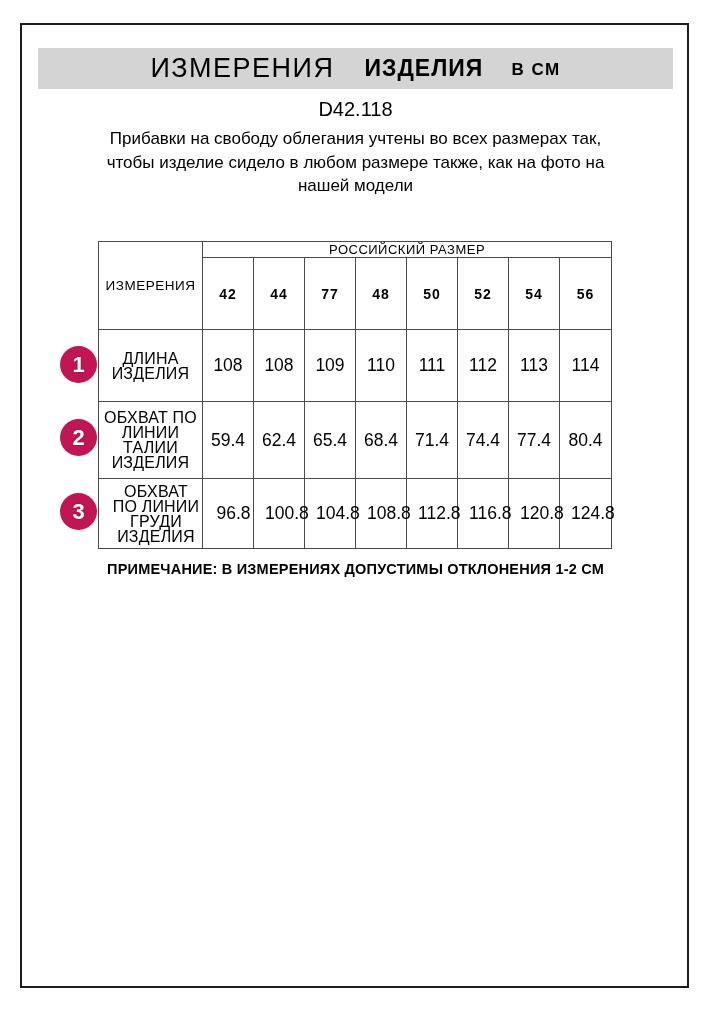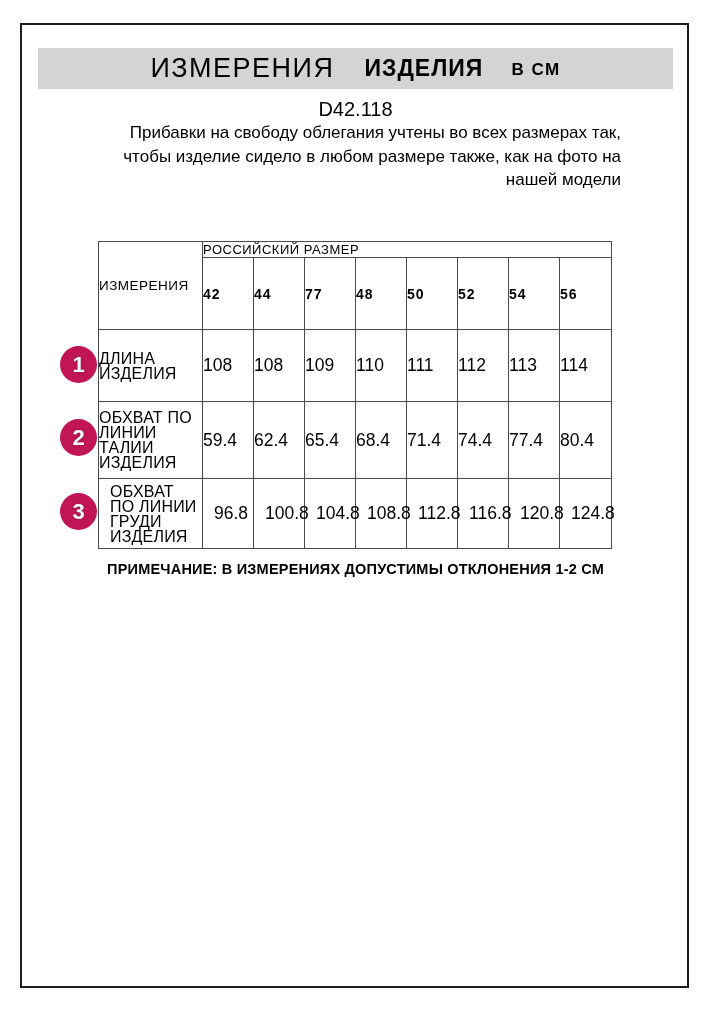--- a/index.html
+++ b/index.html
@@ -43,9 +43,9 @@
 
   .description {
     position: absolute;
-    left: 90px; top: 121px;
+    left: 90px; top: 127px;
     width: 531px;
-    text-align: right;
+    text-align: center;
     font-size: 17px;
     line-height: 23.5px;
   }

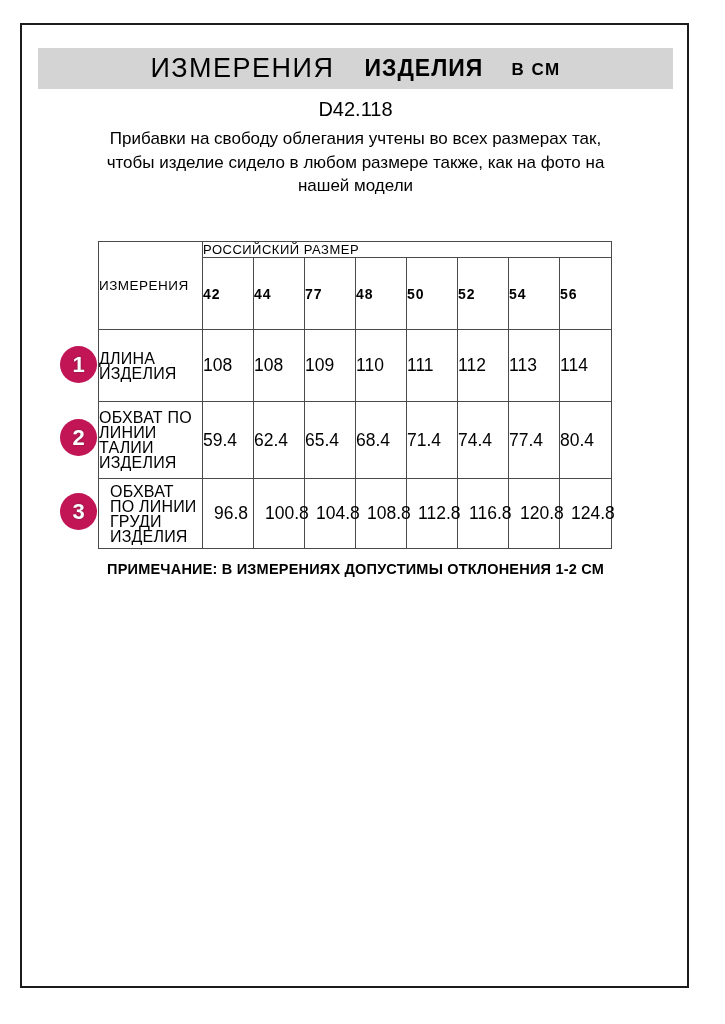--- a/index.html
+++ b/index.html
@@ -59,7 +59,7 @@
   }
   table.size-table td {
     border: 1px solid #4a4a4a;
-    text-align: left;
+    text-align: center;
     vertical-align: middle;
     padding: 0;
   }

